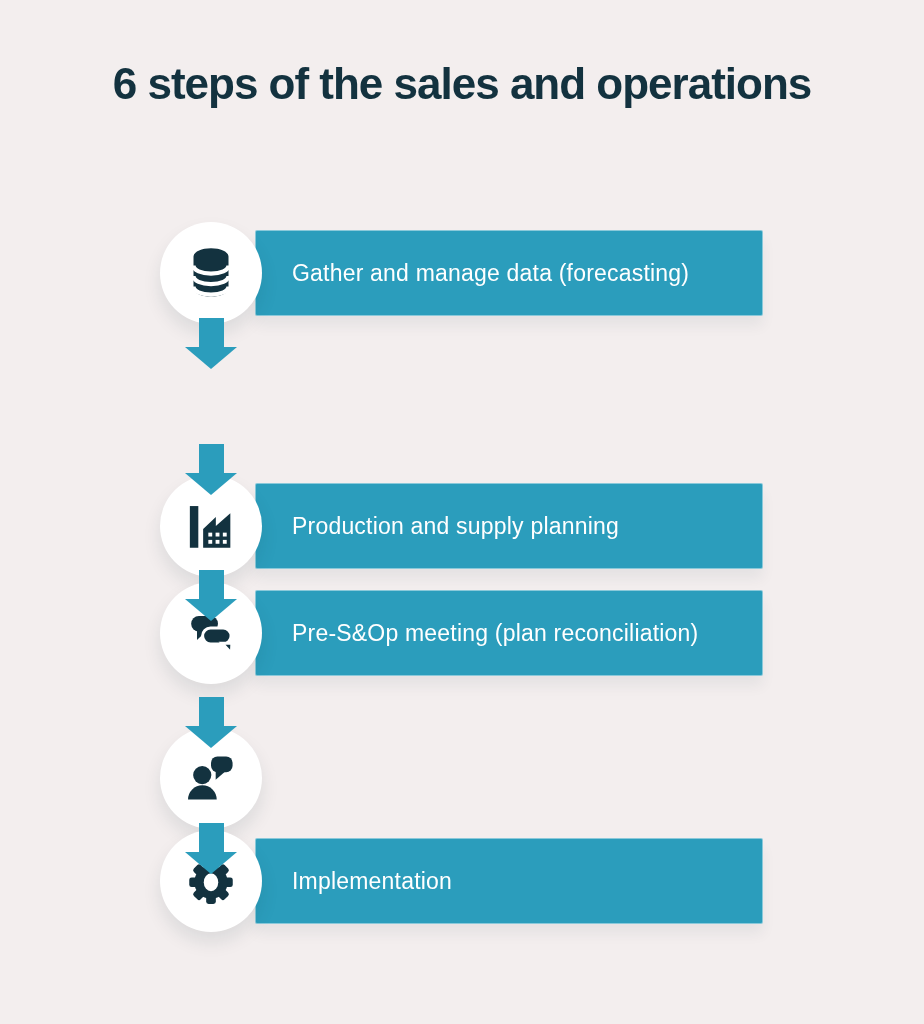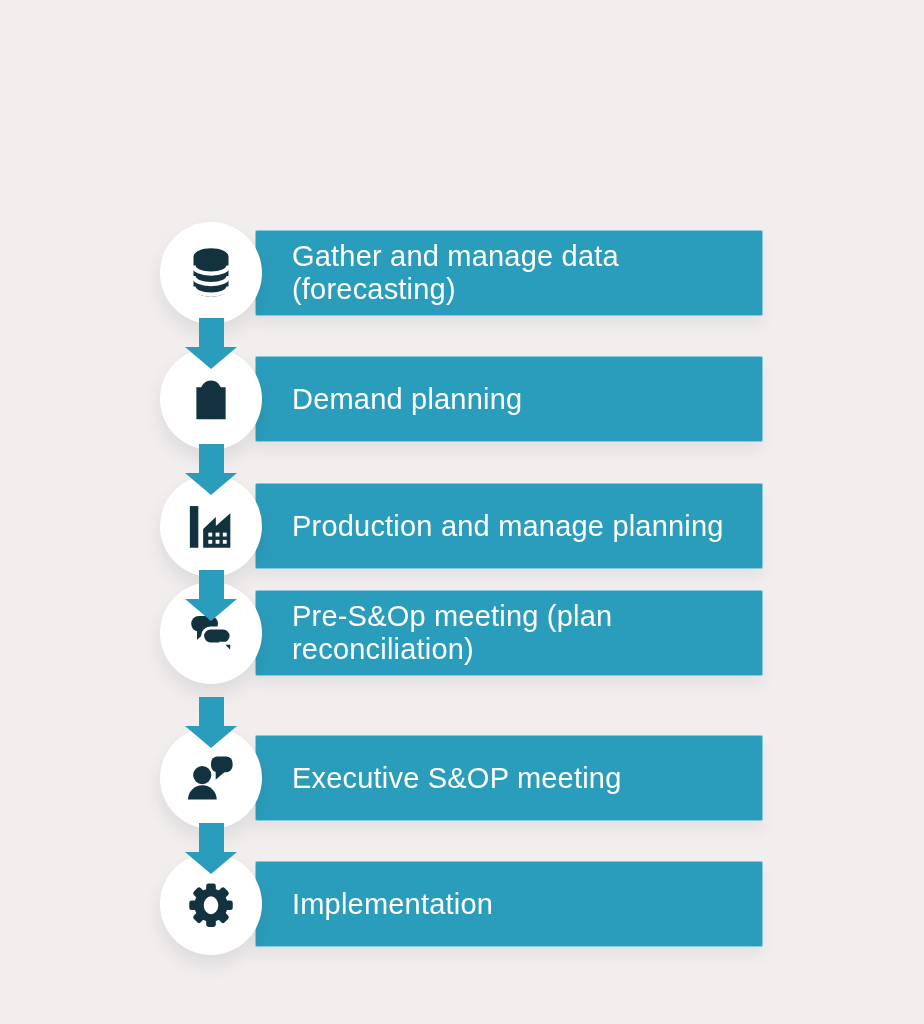--- a/index.html
+++ b/index.html
@@ -68,6 +68,7 @@
 <div class="stage">
 
   <div class="title">
+    <div>6 steps of the sales and operations</div>
   </div>
 
   <div class="row" style="top:222px">

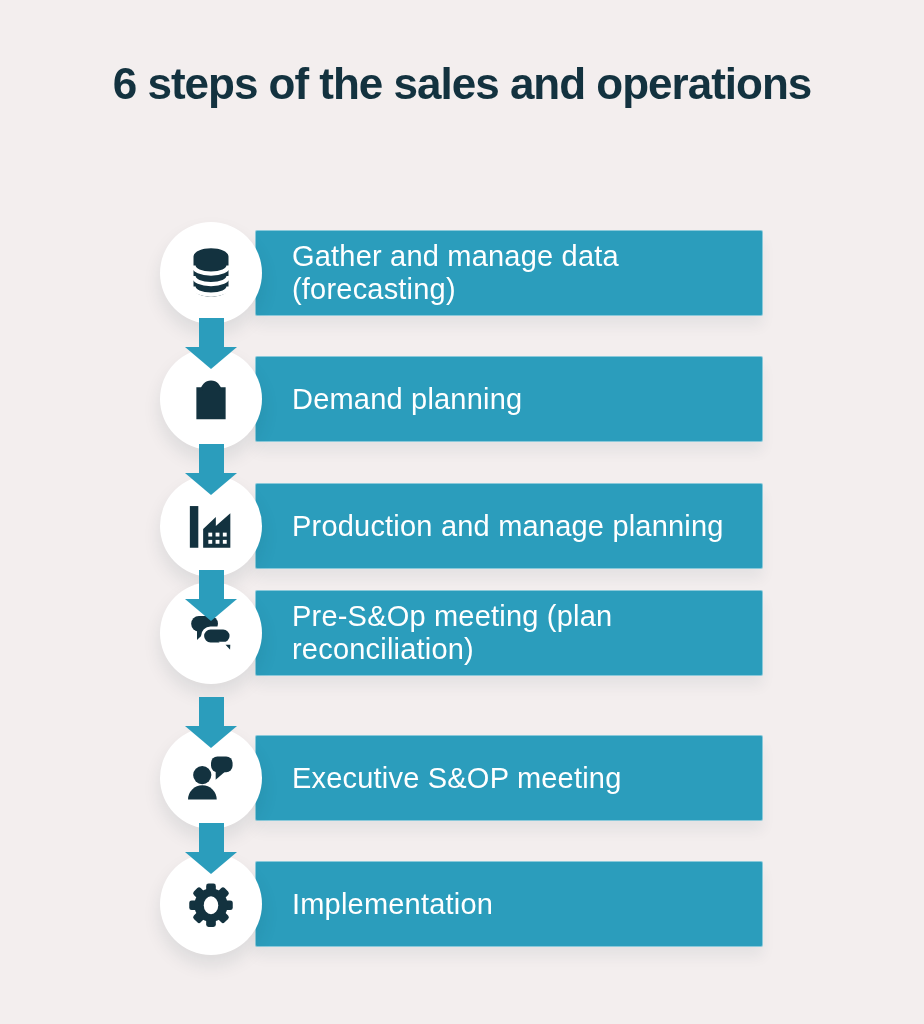--- a/index.html
+++ b/index.html
@@ -38,7 +38,7 @@
   }
   .bar .label{
     color:var(--text-on-bar,#ffffff);
-    font-size:29px;
+    font-size:23px;
     font-weight:500;
     letter-spacing:.2px;
   }

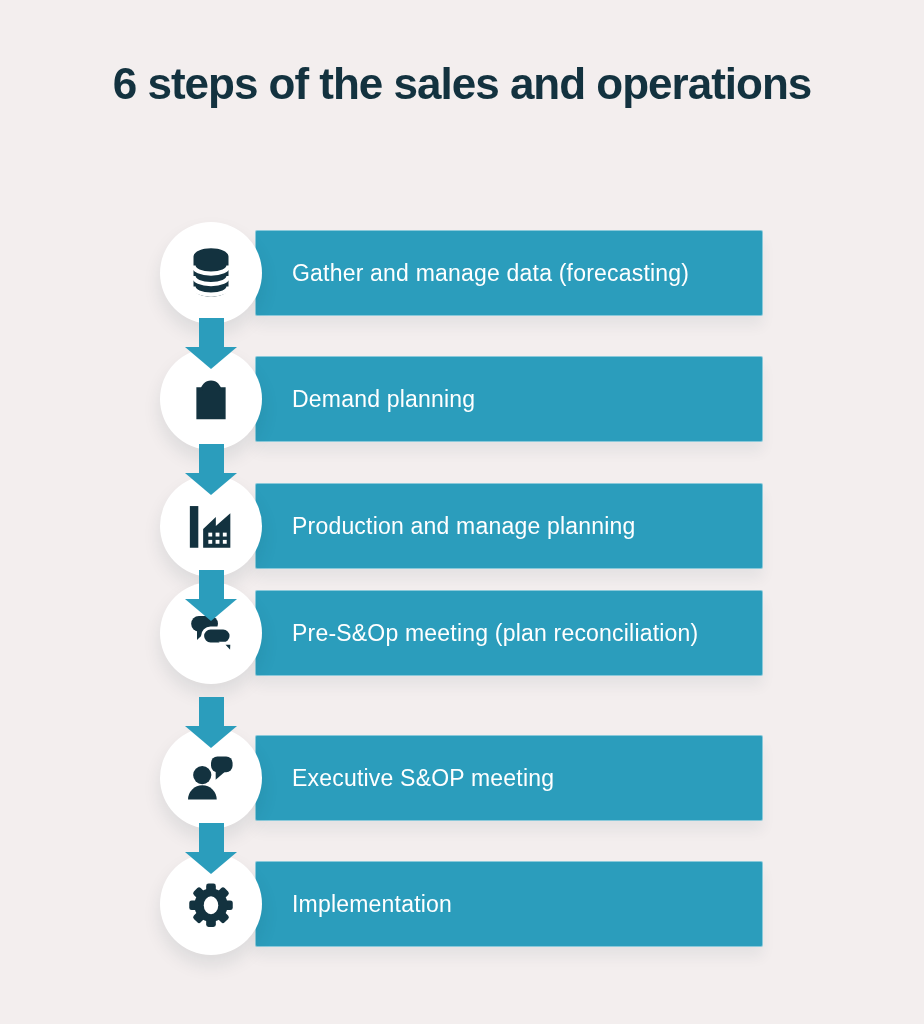--- a/index.html
+++ b/index.html
@@ -90,17 +90,6 @@
     <div class="arrow-head"></div>
   </div>
 
-  <div class="row" style="top:348px">
-    <div class="bar">
-      <span class="label">Demand planning</span>
-    </div>
-    <div class="circle">
-      <svg width="54" height="54" viewBox="0 0 48 48">
-        <path fill="#13323f" d="M14.6 17a9.4 9.4 0 0 1 18.8 0z"></path>
-        <path fill="#13323f" d="M11 13.5h5.6v3.4h14.8v-3.4H37V42H11z"></path>
-      </svg>
-    </div>
-  </div>
 
   <div class="arrow" style="top:444px">
     <div class="arrow-stem"></div>

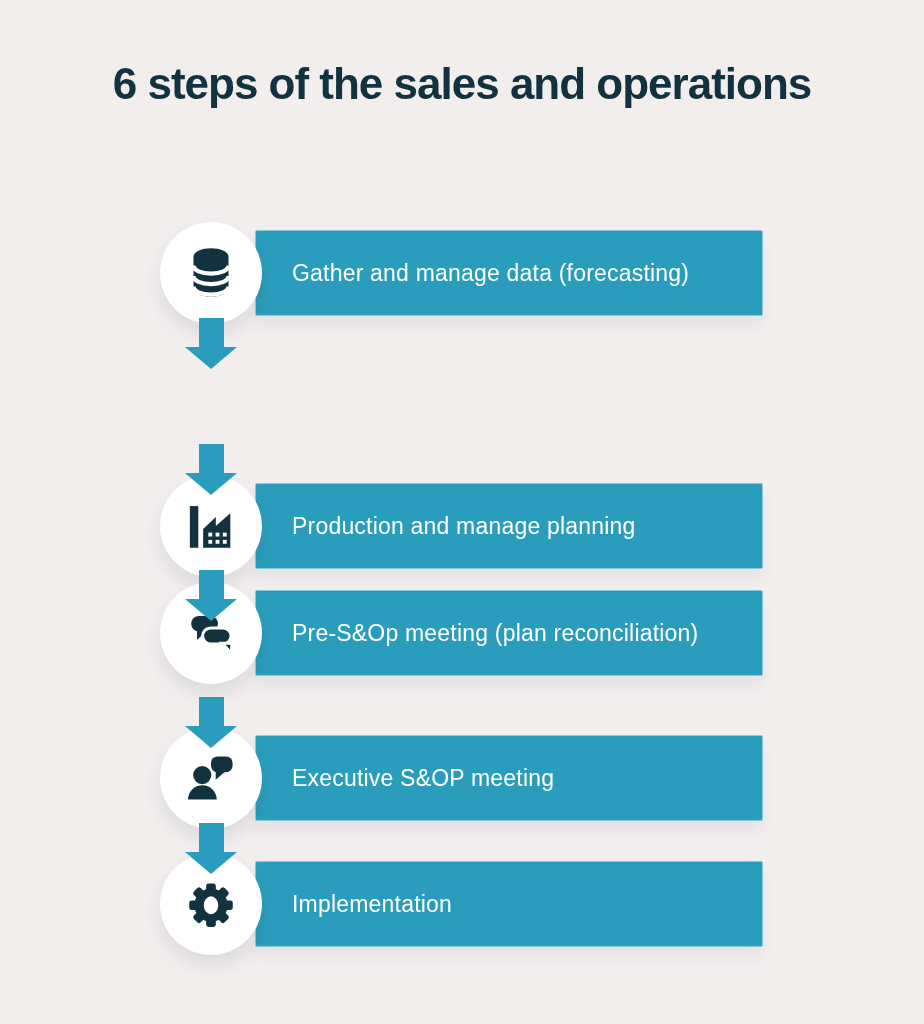--- a/index.html
+++ b/index.html
@@ -98,7 +98,7 @@
 
   <div class="row" style="top:475px">
     <div class="bar">
-      <span class="label">Production and manage planning</span>
+      <span class="label">Production and supply planning</span>
     </div>
     <div class="circle">
       <svg width="58" height="58" viewBox="0 0 48 48">

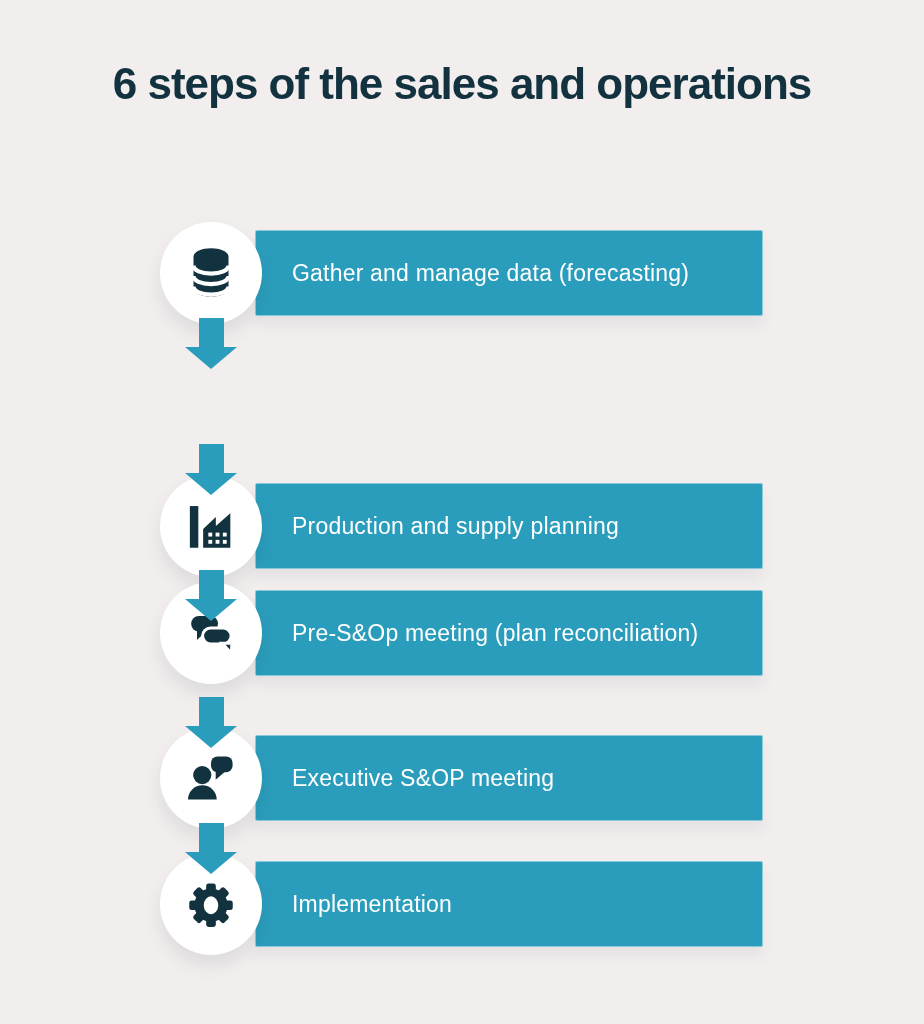--- a/index.html
+++ b/index.html
@@ -145,9 +145,6 @@
   </div>
 
   <div class="row" style="top:727px">
-    <div class="bar">
-      <span class="label">Executive S&amp;OP meeting</span>
-    </div>
     <div class="circle">
       <svg width="56" height="56" viewBox="0 0 48 48">
         <g fill="#13323f">

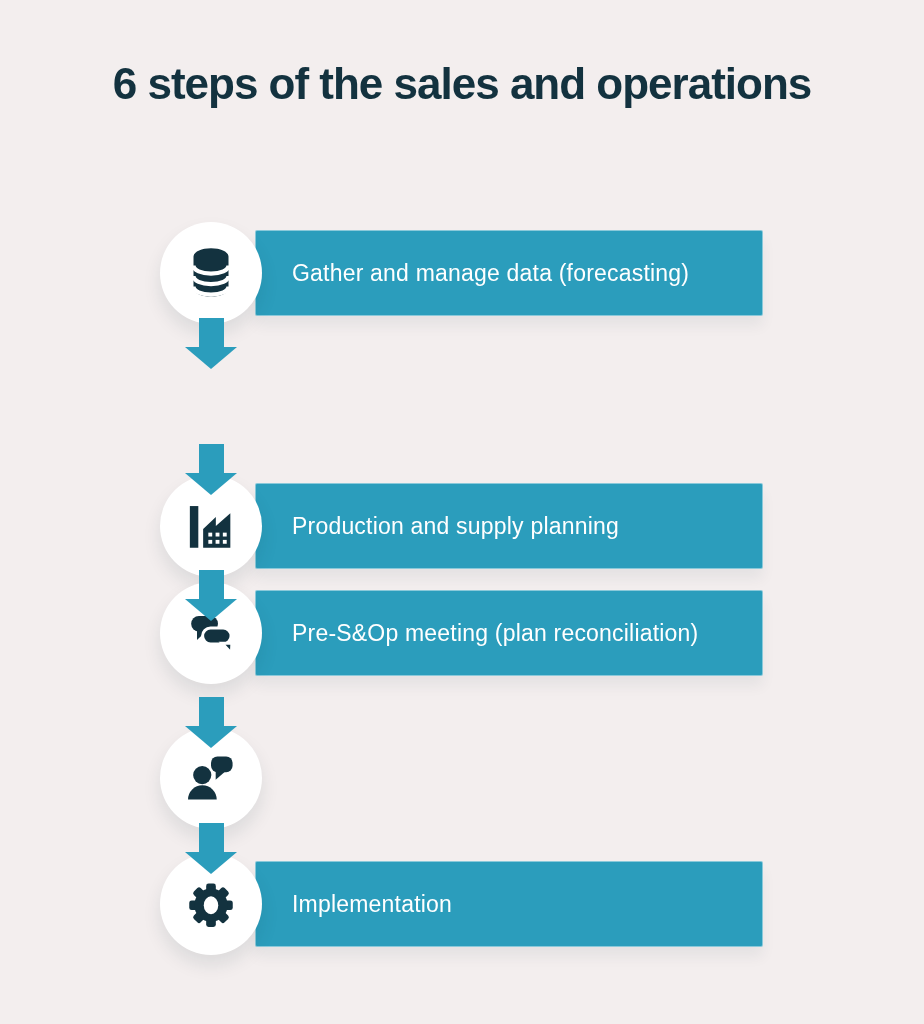--- a/index.html
+++ b/index.html
@@ -162,7 +162,7 @@
     <div class="arrow-head"></div>
   </div>
 
-  <div class="row" style="top:853px">
+  <div class="row" style="top:830px">
     <div class="bar">
       <span class="label">Implementation</span>
     </div>

